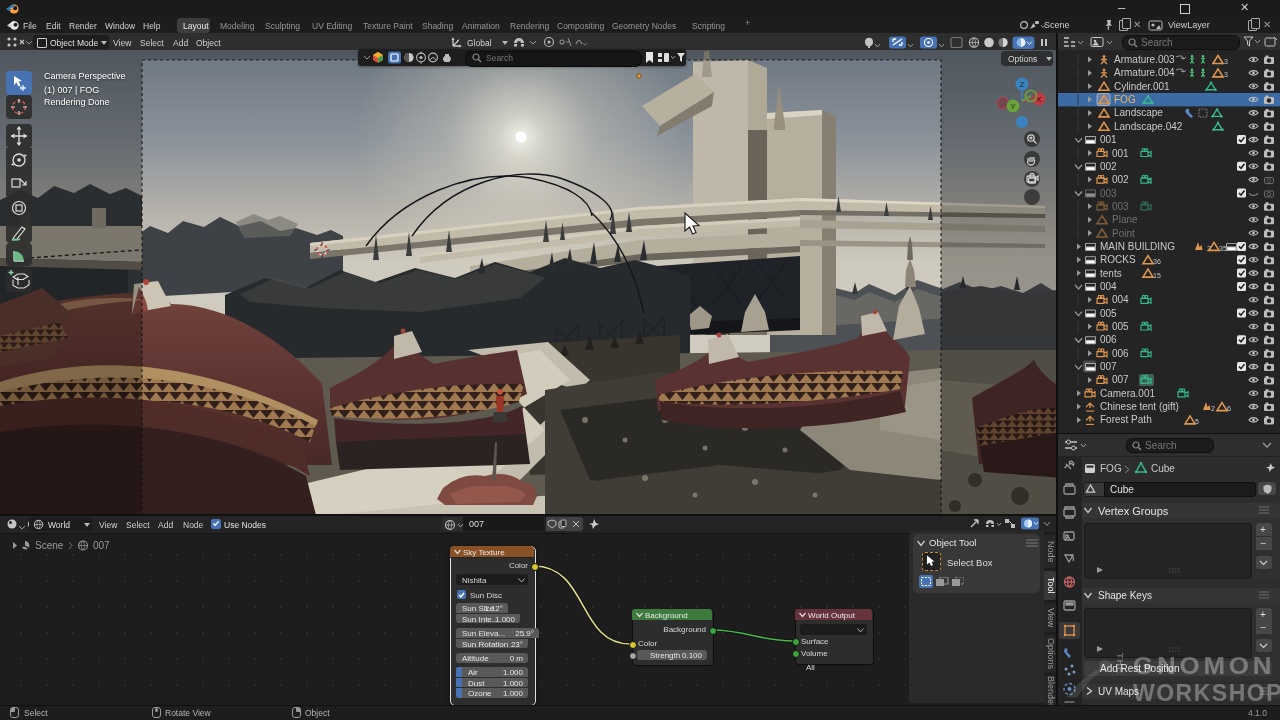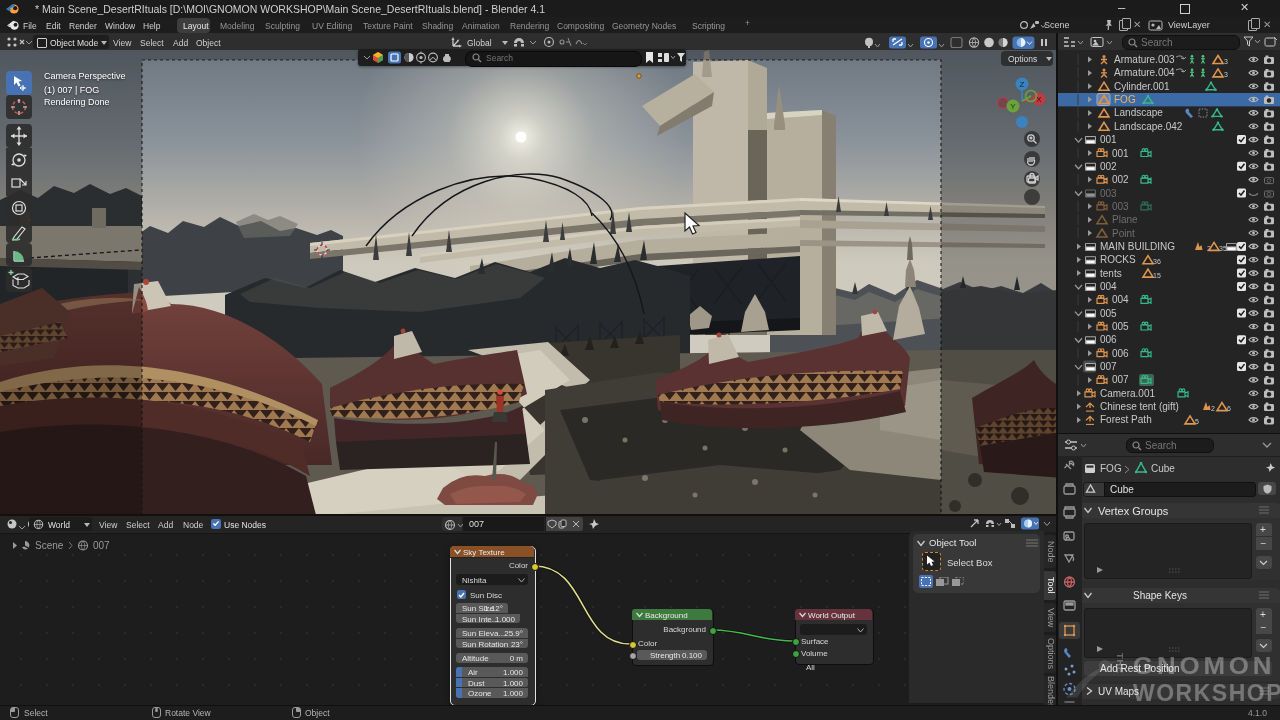--- a/index.html
+++ b/index.html
@@ -25,7 +25,6 @@
  <path d="M1,7 L8,2 L10,4 L4,7 Z" fill="#2e7fc0"></path>
       <path d="M1,7 L7,7 L4,9 Z" fill="#2e7fc0"></path>
 </svg>
-<div class="txt" style="left:35px;top:3px;font-size:10.5px;color:#cfcfcf;">* Main Scene_DesertRItuals [D:\MOI\GNOMON WORKSHOP\Main Scene_DesertRItuals.blend] - Blender 4.1</div>
 <div class="txt" style="left:1118px;top:0px;font-size:13px;color:#cfcfcf;">–</div>
 <div class="abs" style="left:1180px;top:4px;width:8px;height:8px;border:1px solid #cfcfcf;"></div>
 <div class="txt" style="left:1240px;top:1px;font-size:11px;color:#cfcfcf;">✕</div>

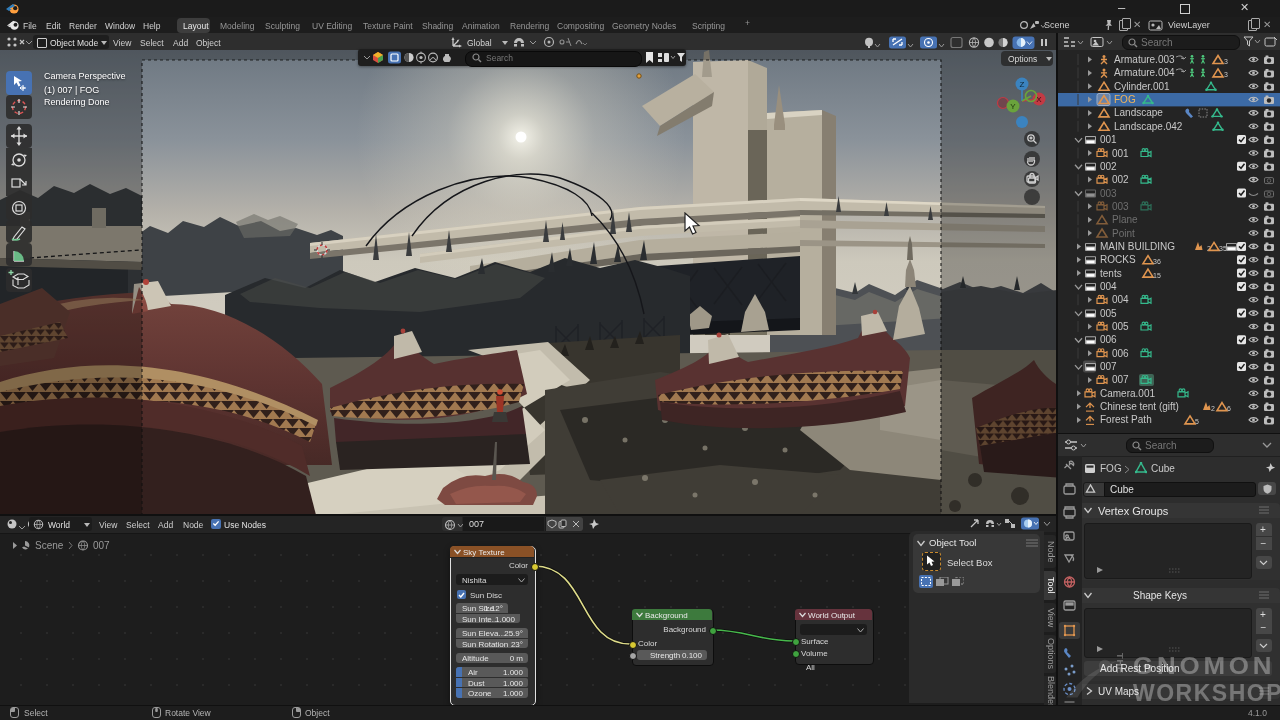--- a/index.html
+++ b/index.html
@@ -1051,7 +1051,7 @@
 <svg class="abs" style="left:1084px;top:592px" width="8" height="7" viewBox="0 0 8 7">
       <path d="M0.5,1 L4,5.5 L7.5,1" stroke="#ccc" stroke-width="1.3" fill="none"></path>
     </svg>
-<div class="txt" style="left:1098px;top:590px;font-size:10px;color:#e4e4e4;margin-left:35px;">Shape Keys</div>
+<div class="txt" style="left:1098px;top:590px;font-size:10px;color:#e4e4e4;">Shape Keys</div>
 <svg class="abs" style="left:1258px;top:591px" width="12" height="9" viewBox="0 0 12 9">
       <path d="M1,1 l10,0 M1,4 l10,0 M1,7 l10,0" stroke="#6e6e6e"></path>
     </svg>

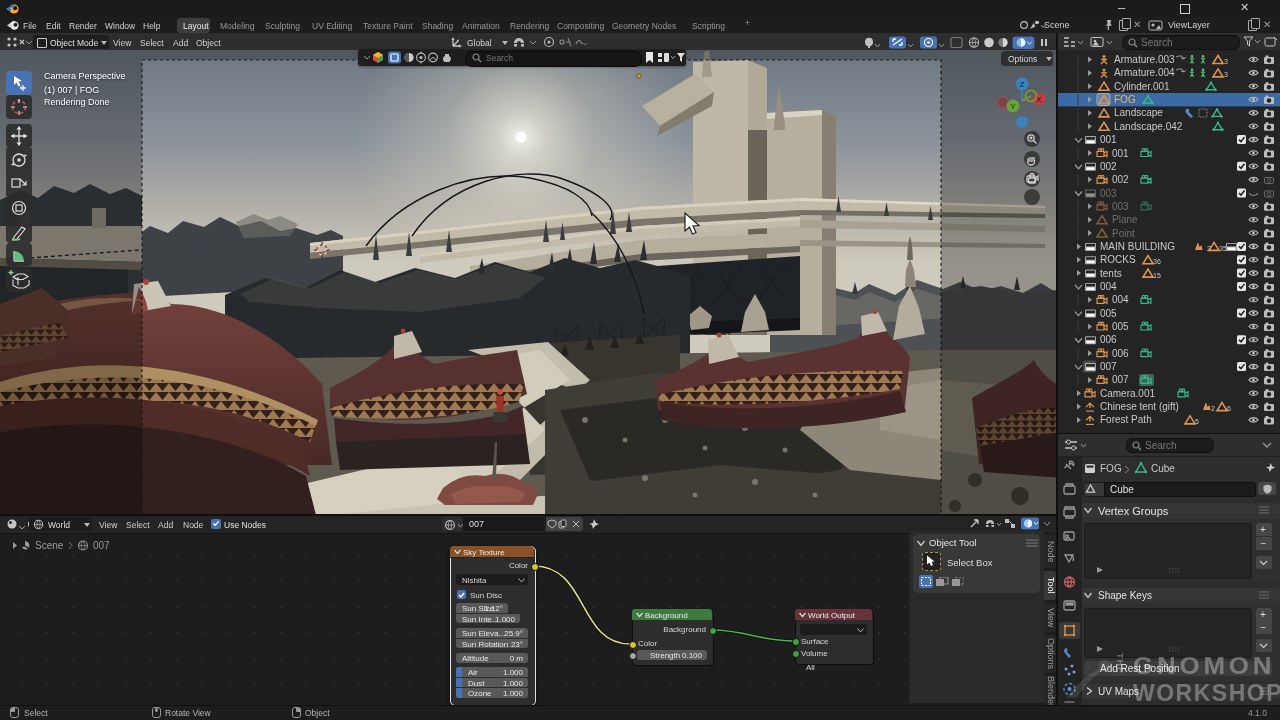--- a/index.html
+++ b/index.html
@@ -590,7 +590,7 @@
       <span class="l">Sun Inte...</span>
       <span class="r">1.000</span>
     </div>
-<div class="slider" style="left:456px;top:628px;width:72px;height:9.5px;border-radius:3px 3px 0 0;">
+<div class="slider" style="left:456px;top:628px;width:72px;height:9.5px;border-radius:3px 3px 0 0;padding-left:11px;">
       <span class="l">Sun Eleva...</span>
       <span class="r">25.9°</span>
     </div>

